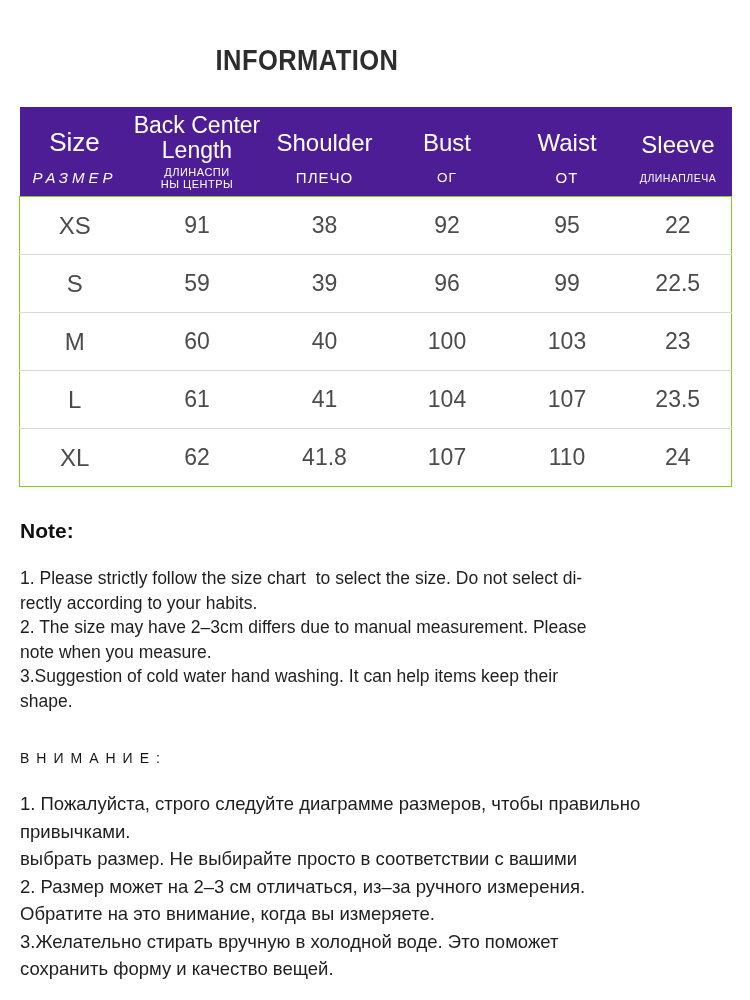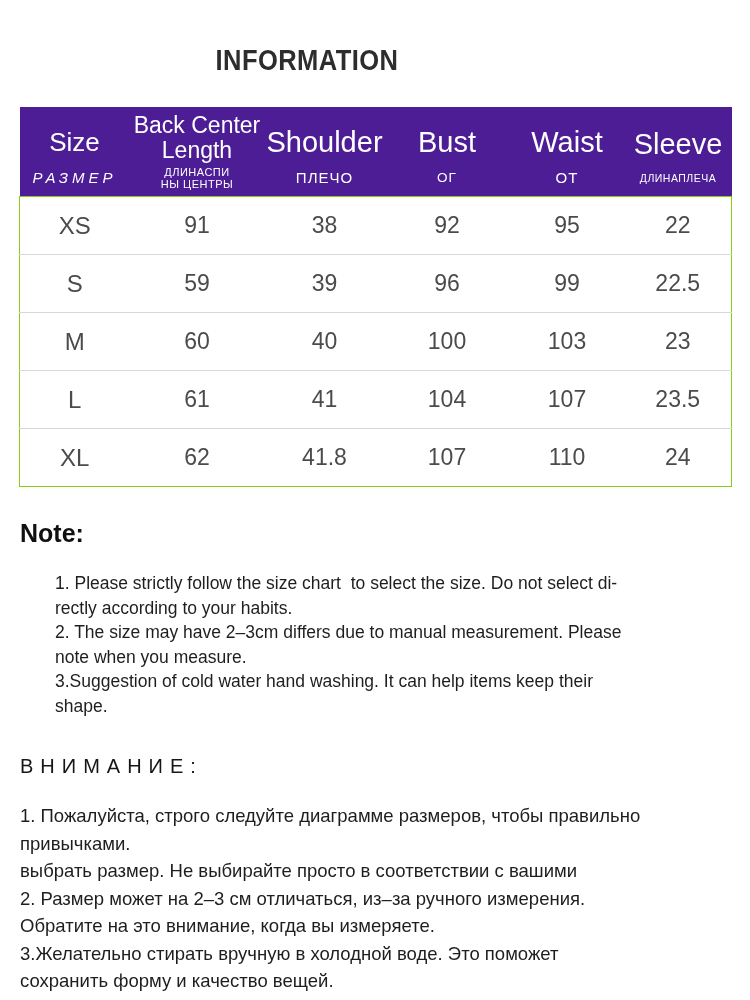--- a/index.html
+++ b/index.html
@@ -15,7 +15,7 @@
   th{padding:0;font-weight:400;color:#ffffff;vertical-align:middle;}
   .th-wrap{display:flex;flex-direction:column;align-items:center;justify-content:center;height:89px;}
   .th-en{display:flex;flex-direction:column;justify-content:center;align-items:center;height:50px;
-         font-size:29px;line-height:25px;}
+         font-size:24px;line-height:25px;}
   .th-en.big{font-size:26px;}
   .th-en.two{font-size:23px;line-height:25px;}
   .th-ru{margin-top:3px;font-size:15px;line-height:16px;letter-spacing:1px;}

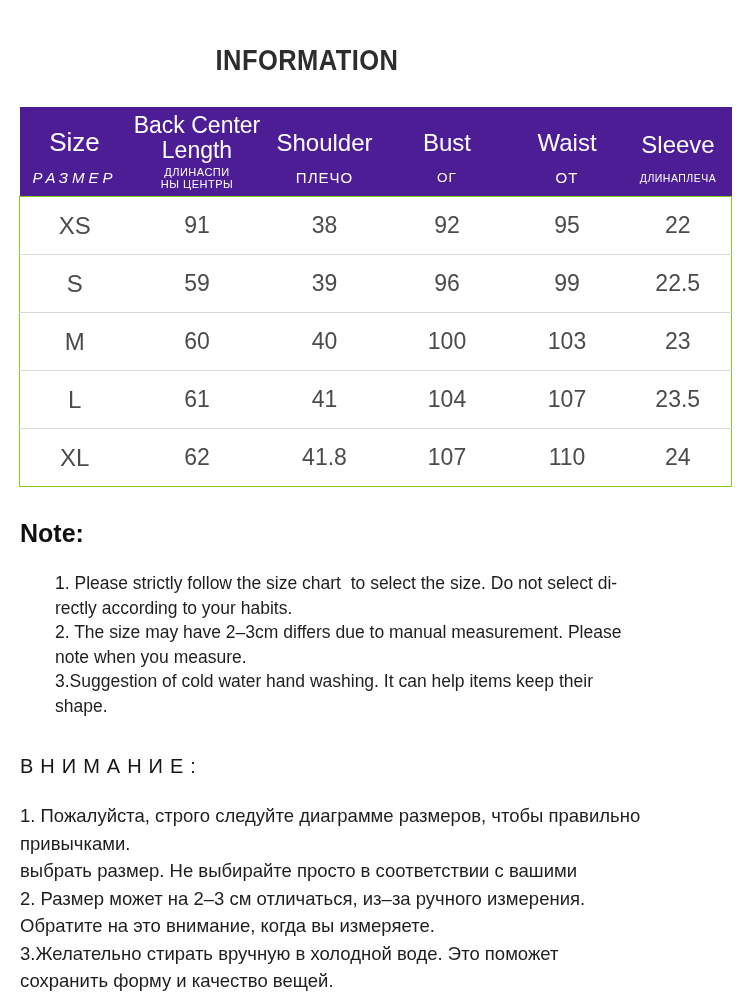--- a/index.html
+++ b/index.html
@@ -31,7 +31,7 @@
   tbody td.size-col{font-size:24px;}
 
   .notes{margin:32px 20px 0 20px;}
-  .note-heading{margin:0;font-size:25px;font-weight:700;color:#101010;}
+  .note-heading{margin:0;font-size:21px;font-weight:700;color:#101010;}
   .note-lines-en{margin-top:23px;margin-left:35px;}
   .note-line{font-size:17.5px;line-height:24.5px;color:#1e1e1e;white-space:pre;}
   .ru-heading{margin:37px 0 0 0;font-size:20px;font-weight:400;color:#161616;letter-spacing:7px;}

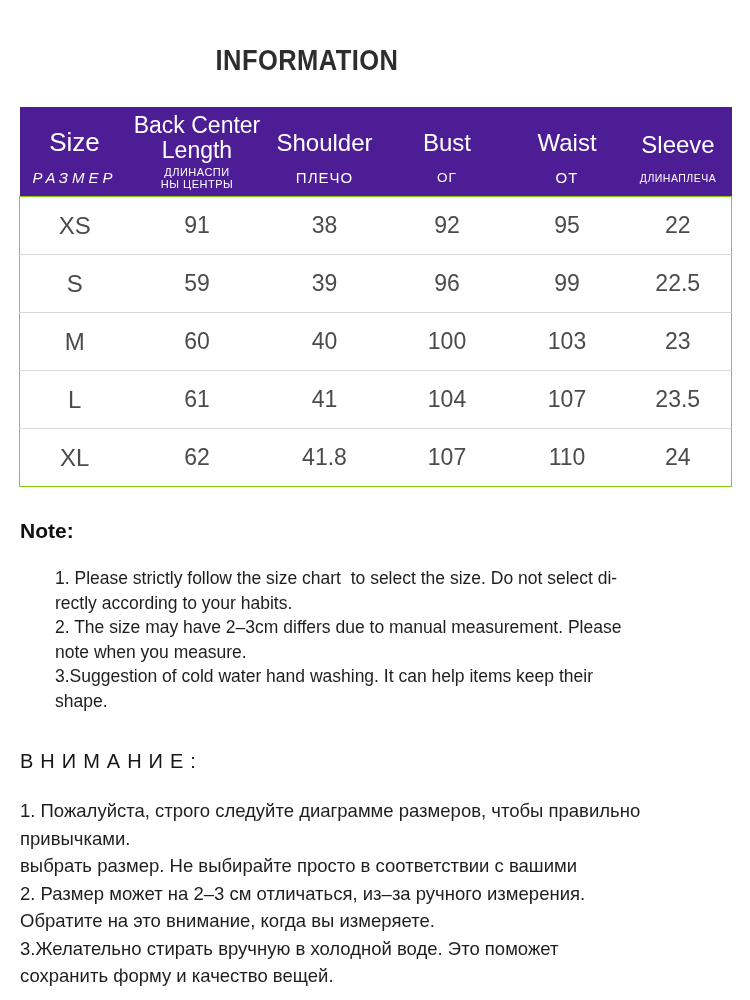--- a/index.html
+++ b/index.html
@@ -32,7 +32,7 @@
 
   .notes{margin:32px 20px 0 20px;}
   .note-heading{margin:0;font-size:21px;font-weight:700;color:#101010;}
-  .note-lines-en{margin-top:23px;margin-left:35px;}
+  .note-lines-en{margin-top:23px;}
   .note-line{font-size:17.5px;line-height:24.5px;color:#1e1e1e;white-space:pre;}
   .ru-heading{margin:37px 0 0 0;font-size:20px;font-weight:400;color:#161616;letter-spacing:7px;}
   .note-lines-ru{margin-top:24px;}

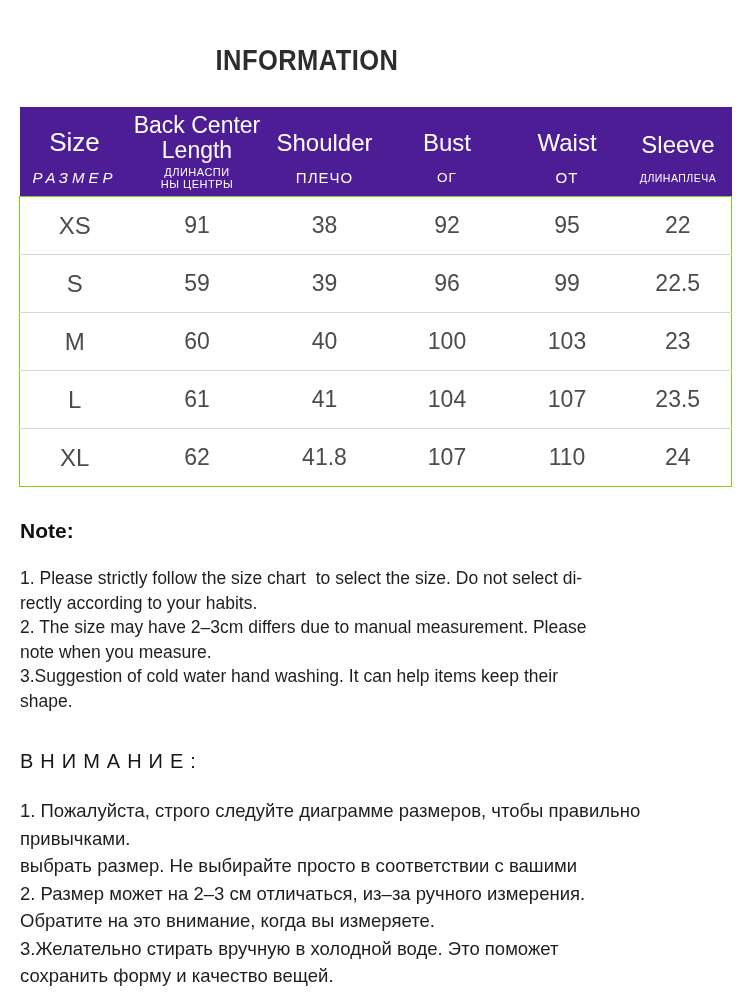--- a/index.html
+++ b/index.html
@@ -34,7 +34,7 @@
   .note-heading{margin:0;font-size:21px;font-weight:700;color:#101010;}
   .note-lines-en{margin-top:23px;}
   .note-line{font-size:17.5px;line-height:24.5px;color:#1e1e1e;white-space:pre;}
-  .ru-heading{margin:37px 0 0 0;font-size:20px;font-weight:400;color:#161616;letter-spacing:7px;}
+  .ru-heading{margin:37px 0 0 0;font-size:14px;font-weight:400;color:#161616;letter-spacing:7px;}
   .note-lines-ru{margin-top:24px;}
   .note-line.ru{font-size:18.5px;line-height:27.5px;}
 </style>

